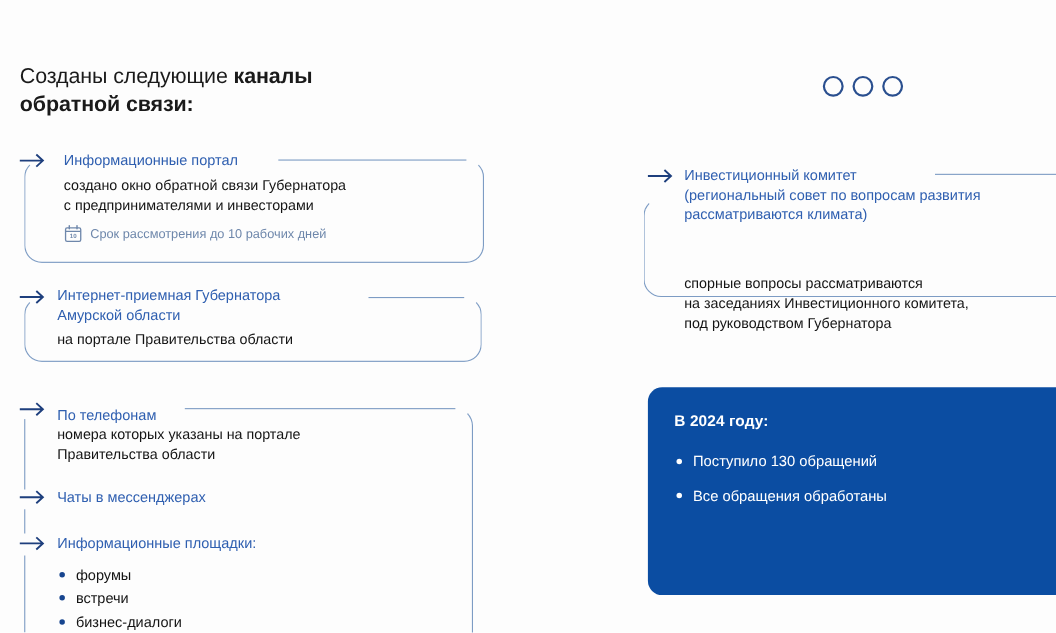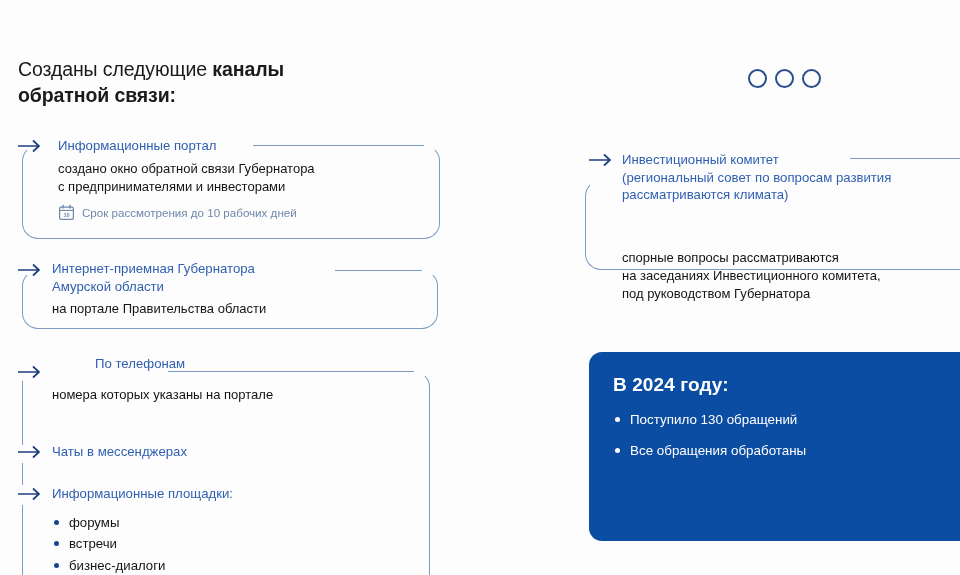--- a/index.html
+++ b/index.html
@@ -253,7 +253,7 @@
         <path d="M1 8 H22 M16 2.5 L22 8 L16 13.5" fill="none" stroke="currentColor" stroke-width="1.7"></path>
       </svg>
   </div>
-  <div class="item-title" style="left:52px; top:355px;margin-left:43px;">По телефонам</div>
+  <div class="item-title" style="left:52px; top:369px;">По телефонам</div>
   <div class="item-body" style="left:52px; top:386px;">
     <div>номера которых указаны на портале</div>
   </div>

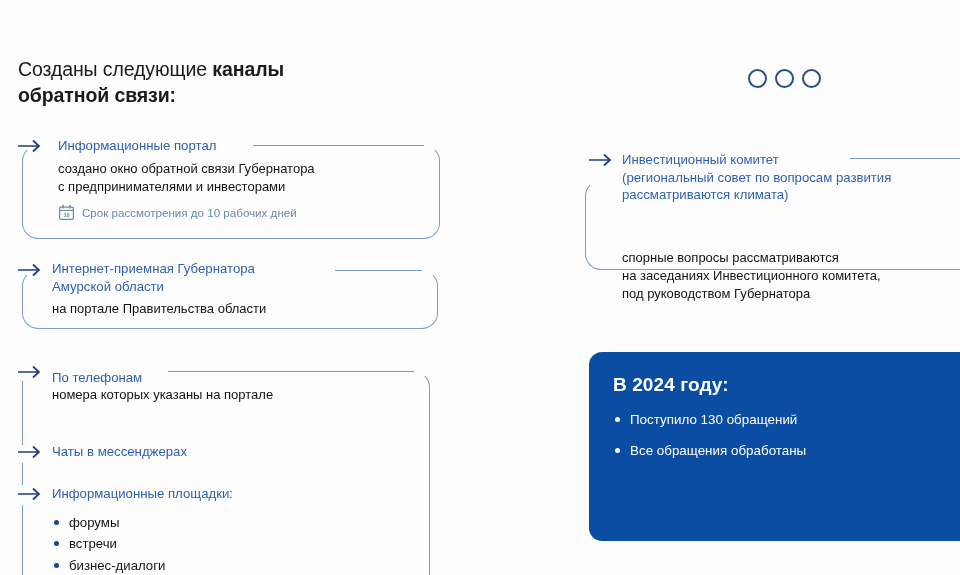--- a/index.html
+++ b/index.html
@@ -153,7 +153,7 @@
     left: 24px;
     top: 22px;
     color: #ffffff;
-    font-size: 19px;
+    font-size: 14px;
     font-weight: 700;
     letter-spacing: 0.1px;
   }

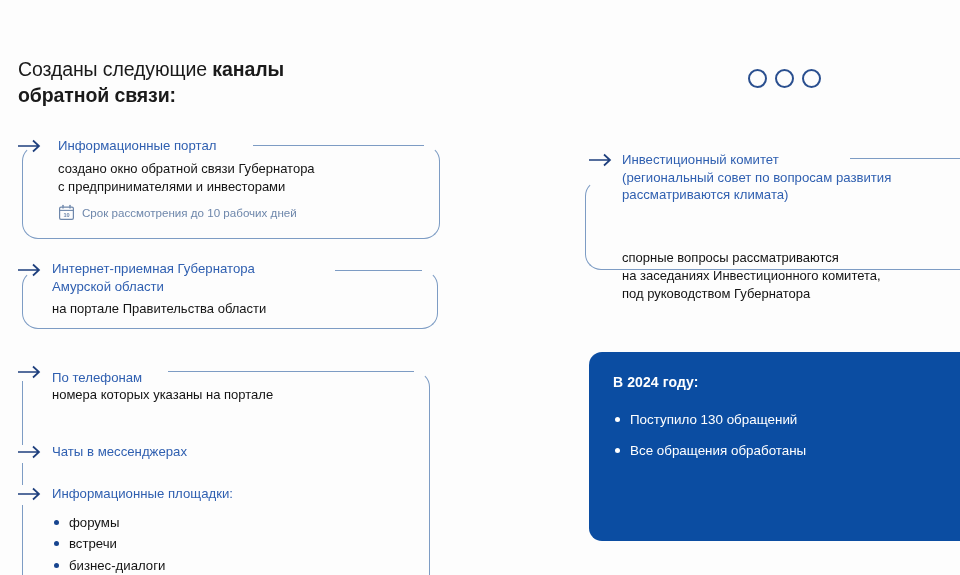--- a/index.html
+++ b/index.html
@@ -256,6 +256,7 @@
   <div class="item-title" style="left:52px; top:369px;">По телефонам</div>
   <div class="item-body" style="left:52px; top:386px;">
     <div>номера которых указаны на портале</div>
+    <div>Правительства области</div>
   </div>
 
   <div class="arrow" style="left:17px; top:444px;">

